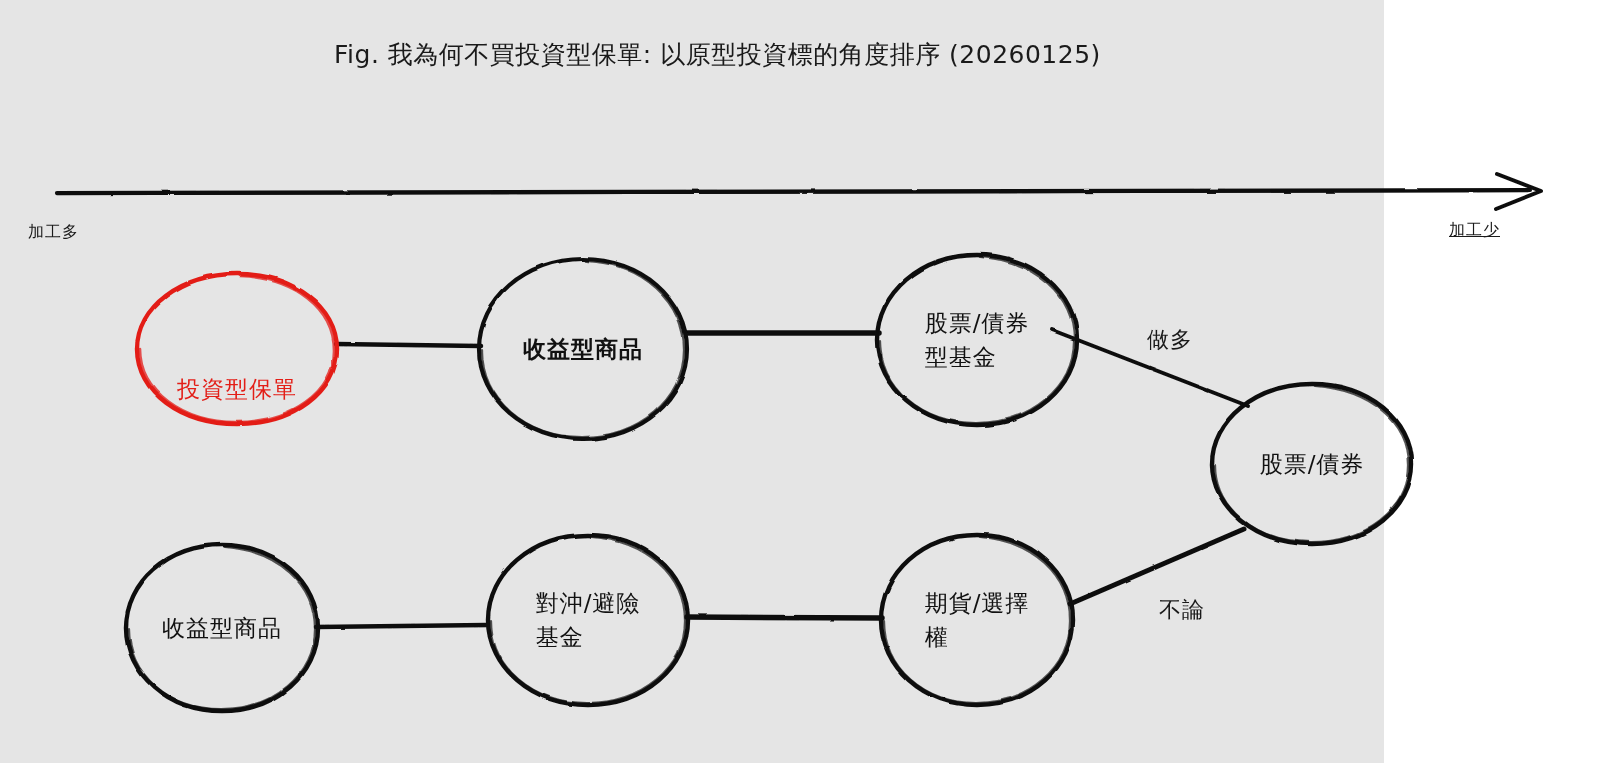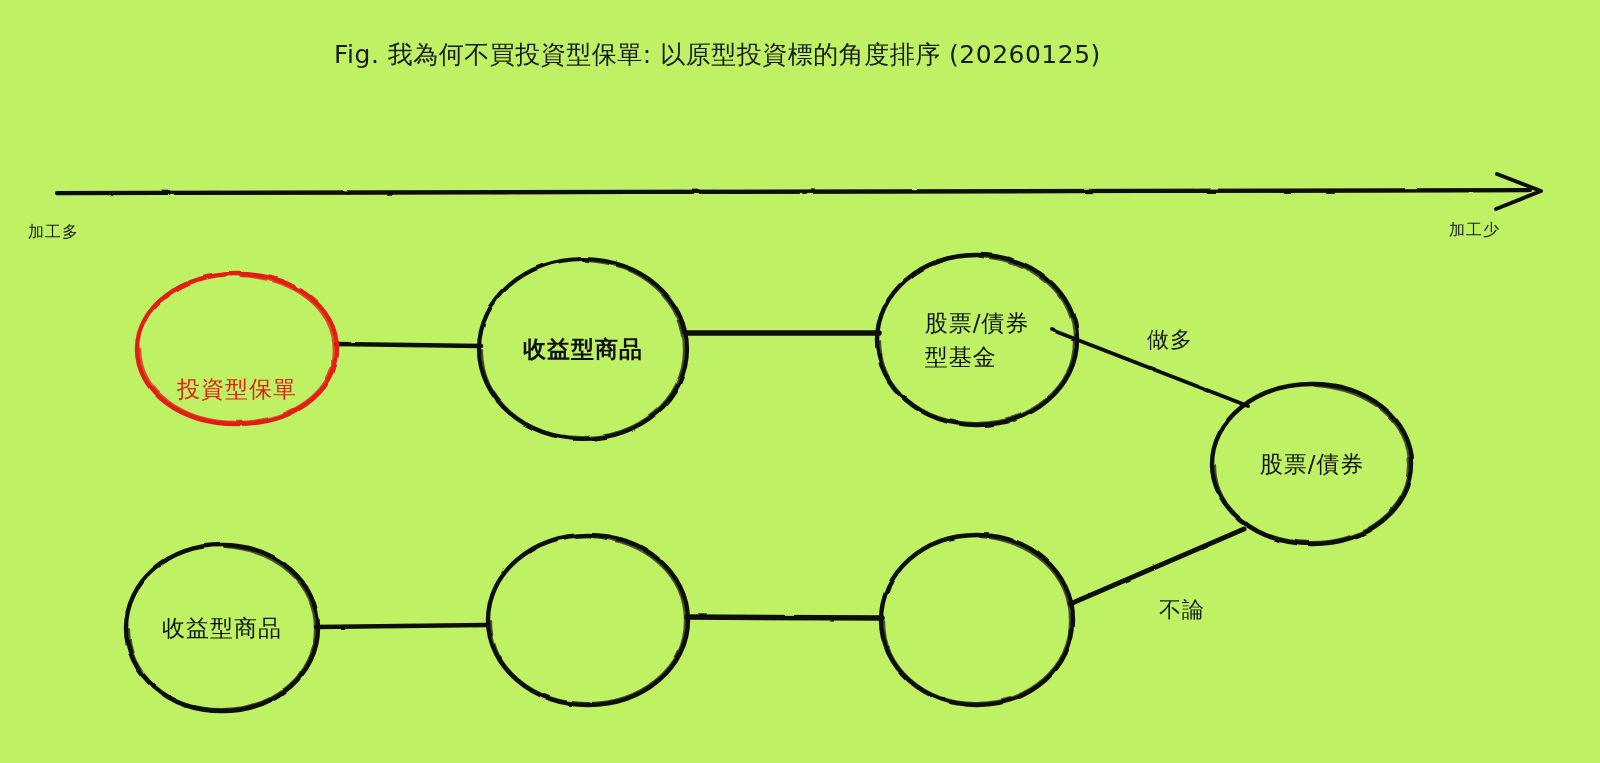--- a/index.html
+++ b/index.html
@@ -16,9 +16,9 @@
   }
   #canvas {
     position: relative;
-    width: 1600px;
+    width: 1384px;
     height: 763px;
-    background: #bef264;
+    background: #e5e5e5;
   }
   #figure-title {
     position: absolute;

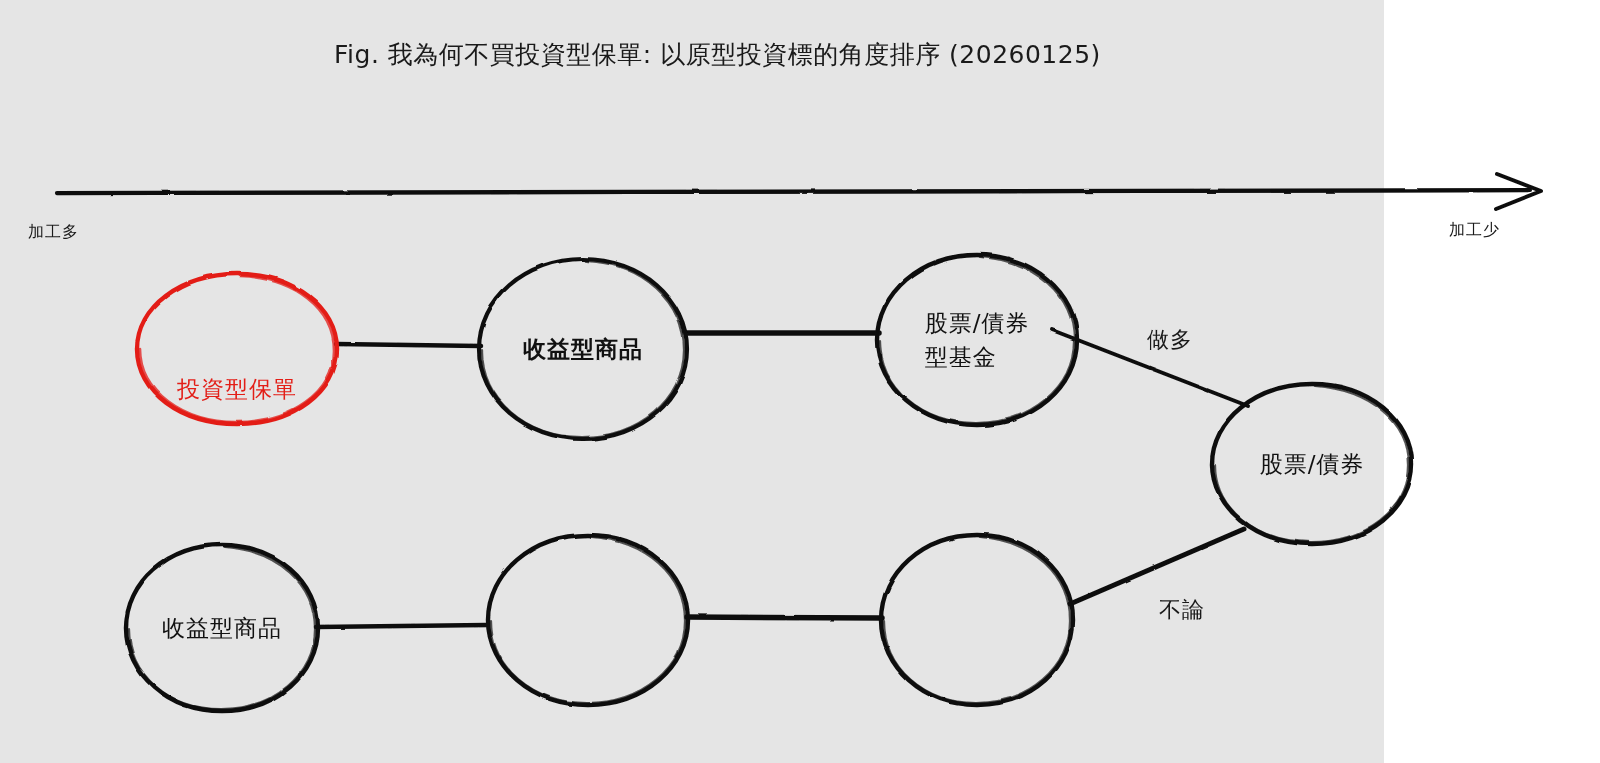--- a/index.html
+++ b/index.html
@@ -192,7 +192,7 @@
   </svg>
 
   <div class="axis-label" style="left:28px; top:222px;">加工多</div>
-  <div class="axis-label" style="left:1449px; top:220px;">加工少</div>
+  <div class="axis-label" style="left:1449px; top:220px;text-decoration:underline;">加工少</div>
 
   <div class="node-label highlight" style="left:237px; top:349px;">投資型保單</div>
 

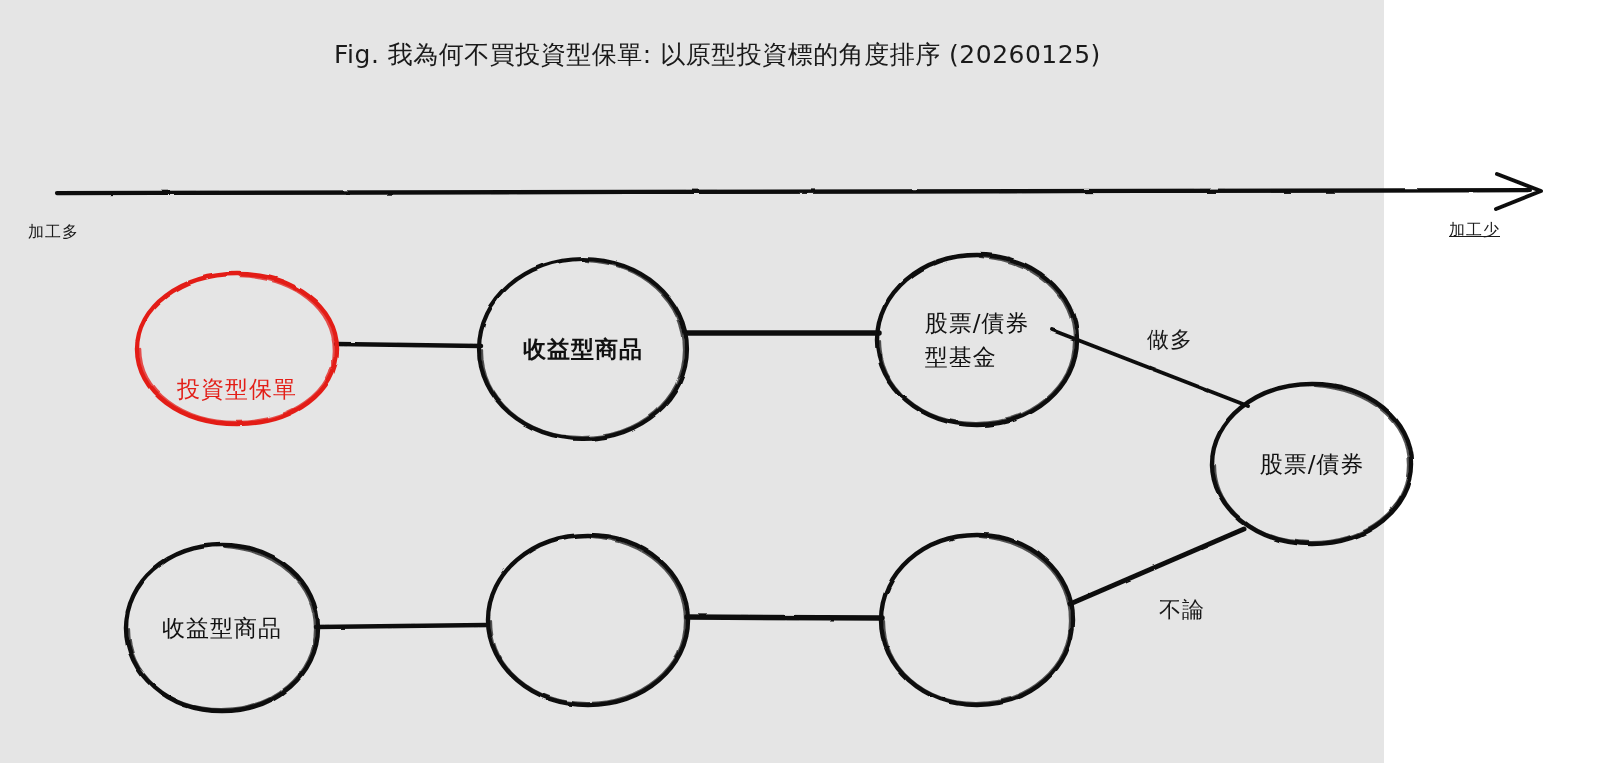--- a/index.html
+++ b/index.html
@@ -207,6 +207,10 @@
 
   <div class="node-label" style="left:222px; top:628px;">收益型商品</div>
 
+  <div class="node-label" style="left:588px; top:620px;">
+    <div>對沖/避險</div>
+    <div>基金</div>
+  </div>
 
 
   <div class="edge-label" style="left:1170px; top:340px;">做多</div>

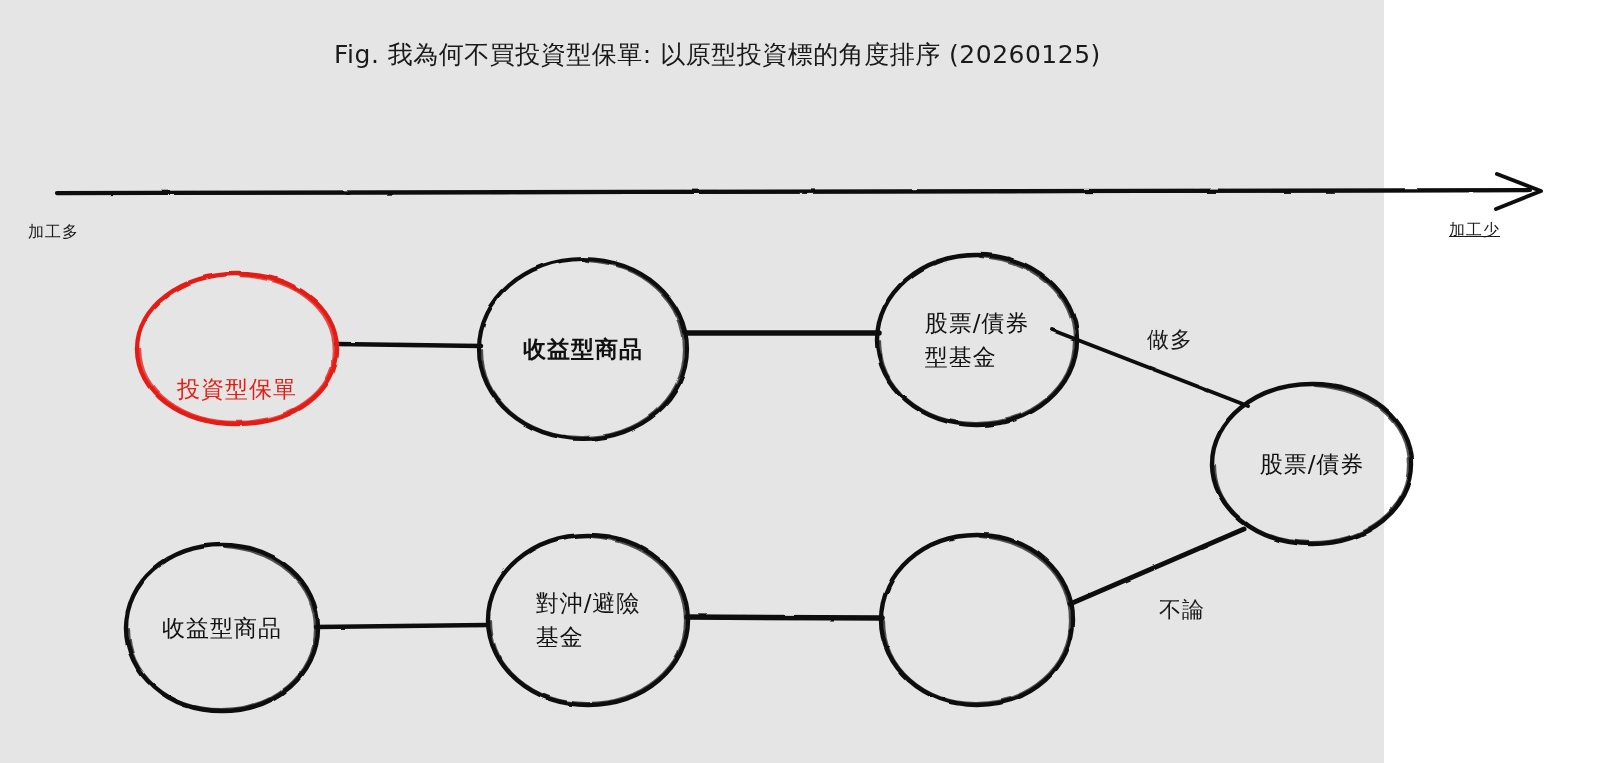--- a/index.html
+++ b/index.html
@@ -212,6 +212,10 @@
     <div>基金</div>
   </div>
 
+  <div class="node-label" style="left:977px; top:620px;">
+    <div>期貨/選擇</div>
+    <div>權</div>
+  </div>
 
   <div class="edge-label" style="left:1170px; top:340px;">做多</div>
   <div class="edge-label" style="left:1182px; top:610px;text-align:right;">不論</div>

